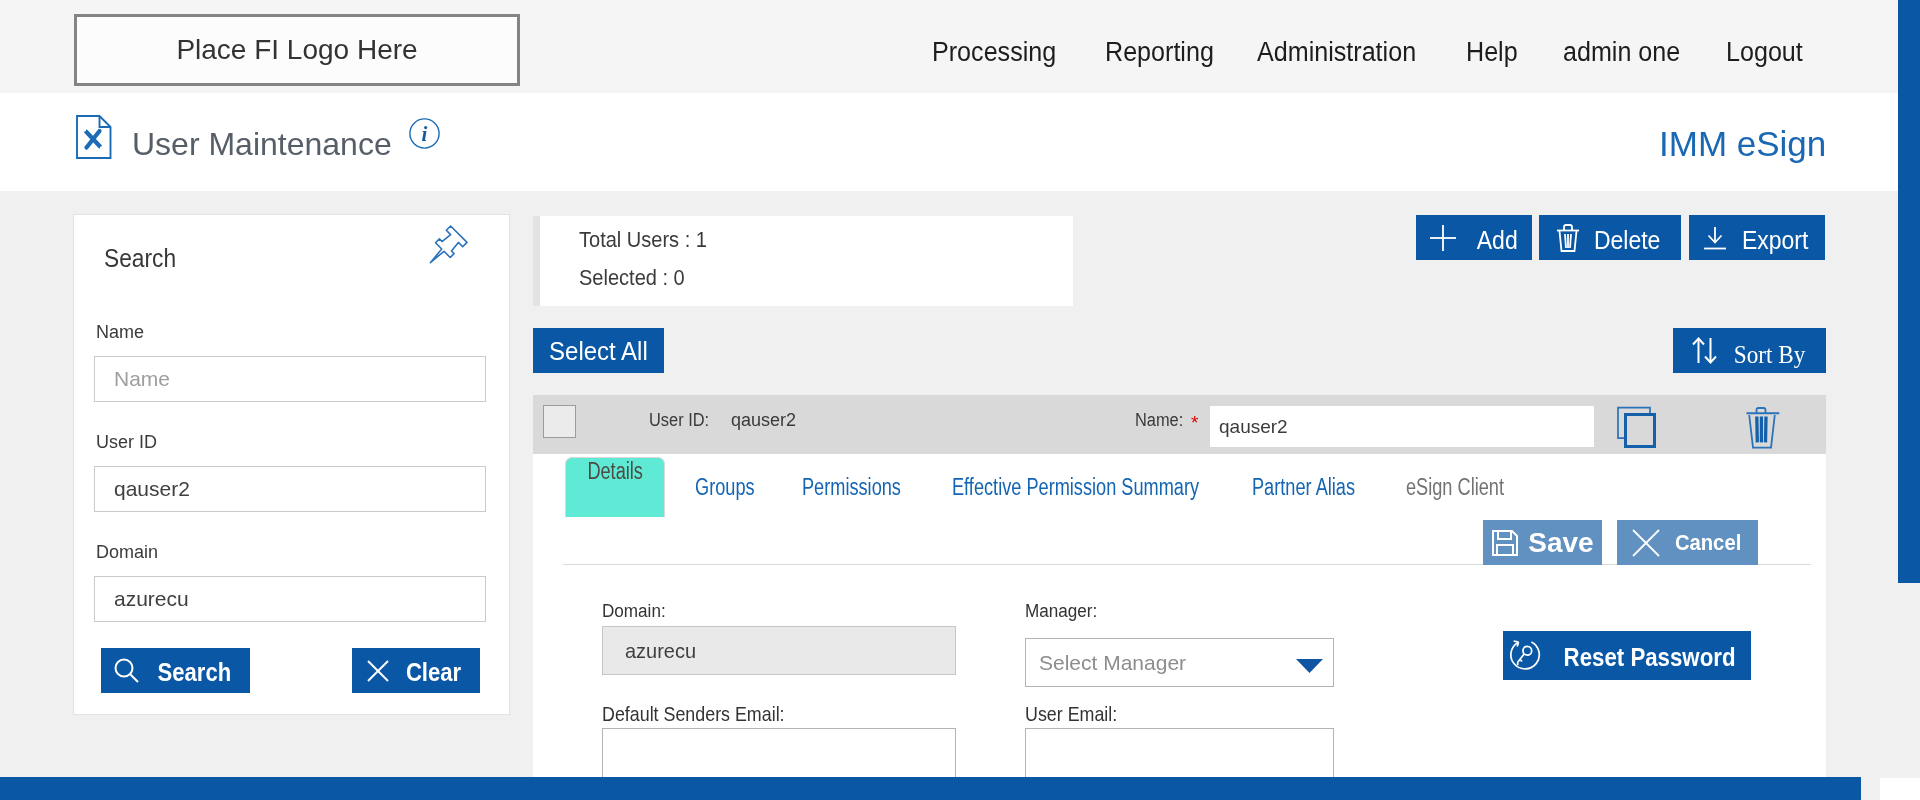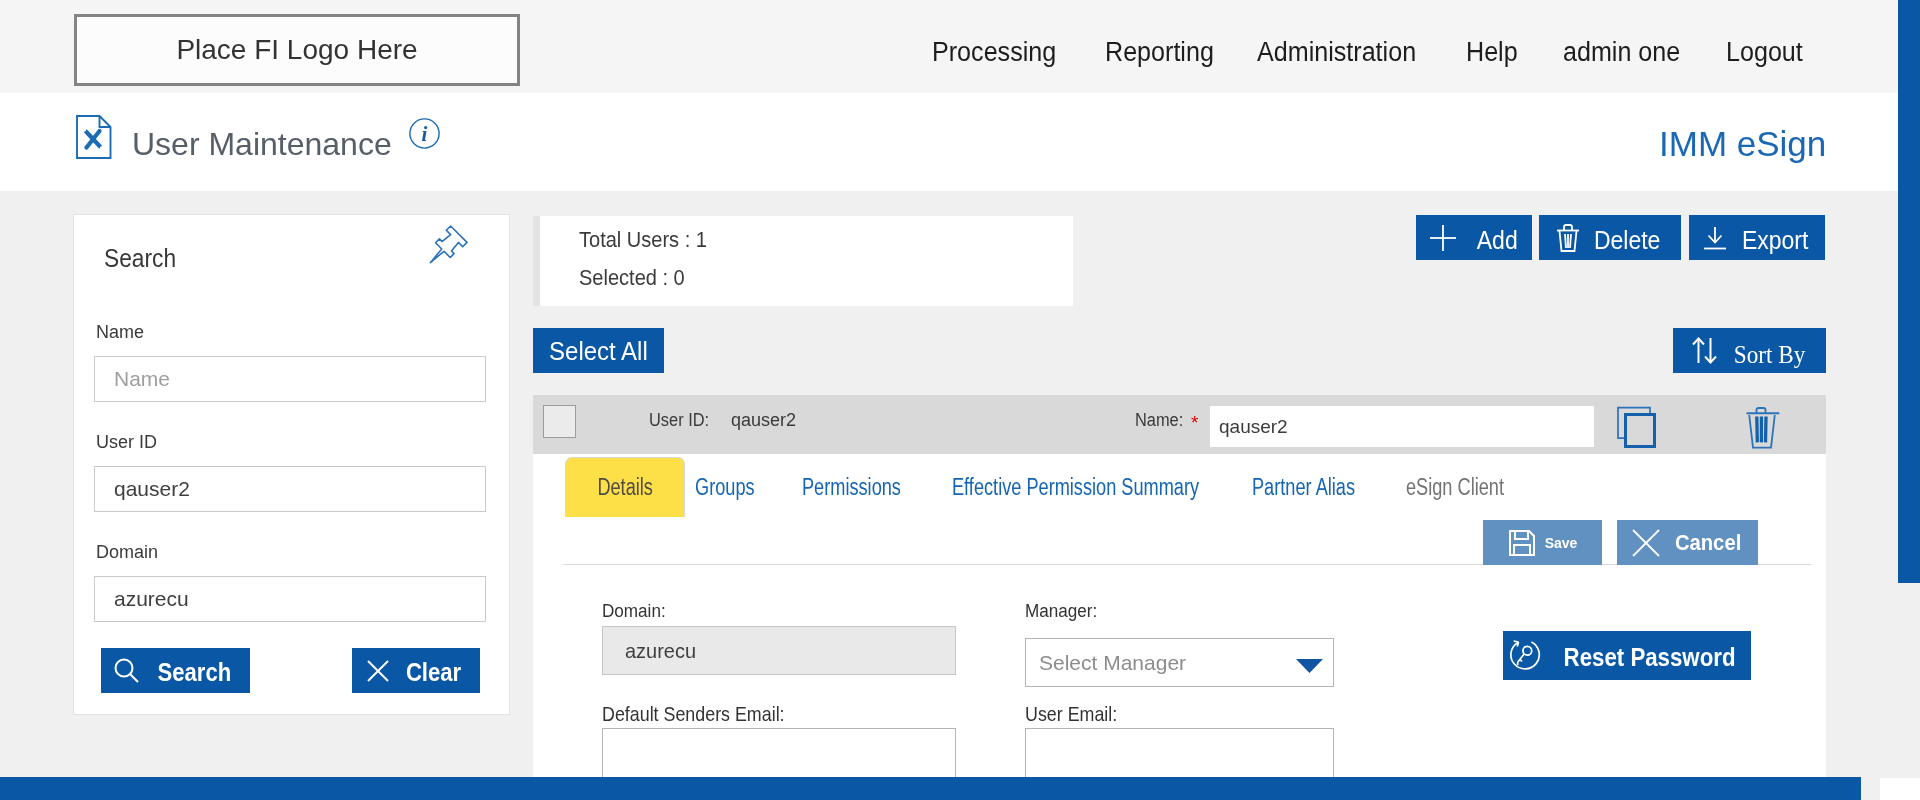--- a/index.html
+++ b/index.html
@@ -164,7 +164,7 @@
 
 <div class="abs" style="left:533px;top:454px;width:1293px;height:323px;background:#fff;"></div>
 
-<div class="abs" style="left:565px;top:457px;width:120px;height:60px;background:#fde047;border:1px solid #d8d8d8;border-bottom:none;border-radius:7px 7px 0 0;display:flex;align-items:center;justify-content:center;">
+<div class="abs" style="left:565px;top:457px;width:100px;height:60px;background:#5eead4;border:1px solid #d8d8d8;border-bottom:none;border-radius:7px 7px 0 0;display:flex;align-items:flex-start;justify-content:center;">
   <span class="cm88" style="font-size:23px;color:#4f4b44;transform:scaleX(0.79);">Details</span>
 </div>
 <div class="abs" style="left:695px;top:474px;font-size:23px;color:#1465b4;"><span class="cx85" style="transform:scaleX(0.79);">Groups</span></div>

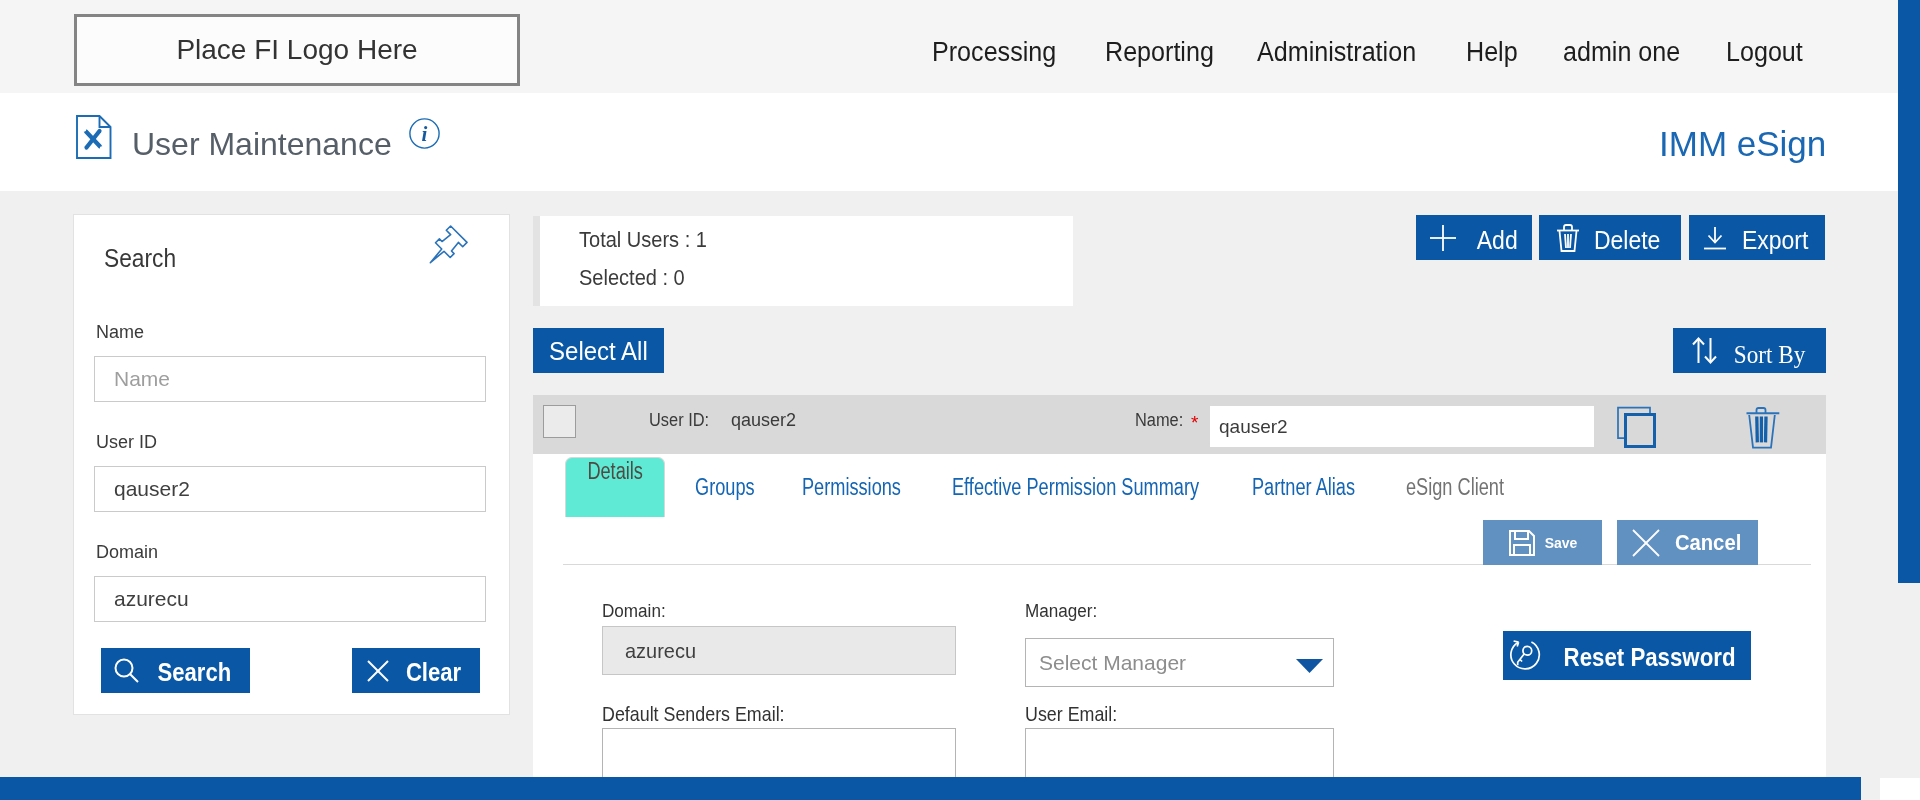--- a/index.html
+++ b/index.html
@@ -182,7 +182,7 @@
         <path d="M6 26 L6 16 L22 16 L22 26"></path>
       </g>
     </svg>
-  <span style="font-size:14px;font-weight:bold;">Save</span>
+  <span style="font-size:28px;font-weight:bold;">Save</span>
 </div>
 <div class="btn" style="left:1617px;top:520px;width:141px;height:45px;background:#6191c1;gap:11px;">
   <svg width="30" height="30" viewBox="0 0 30 30">

